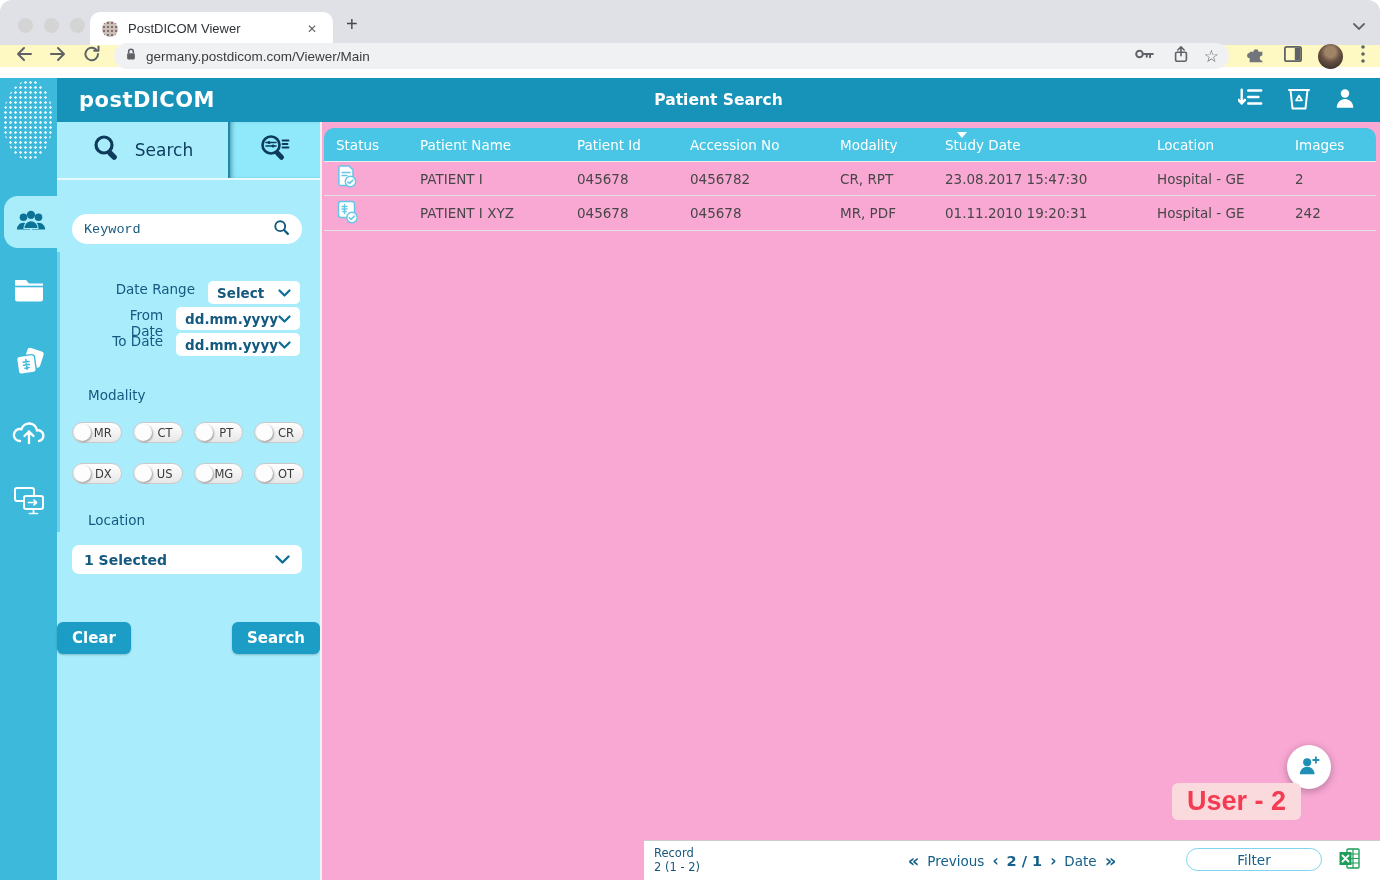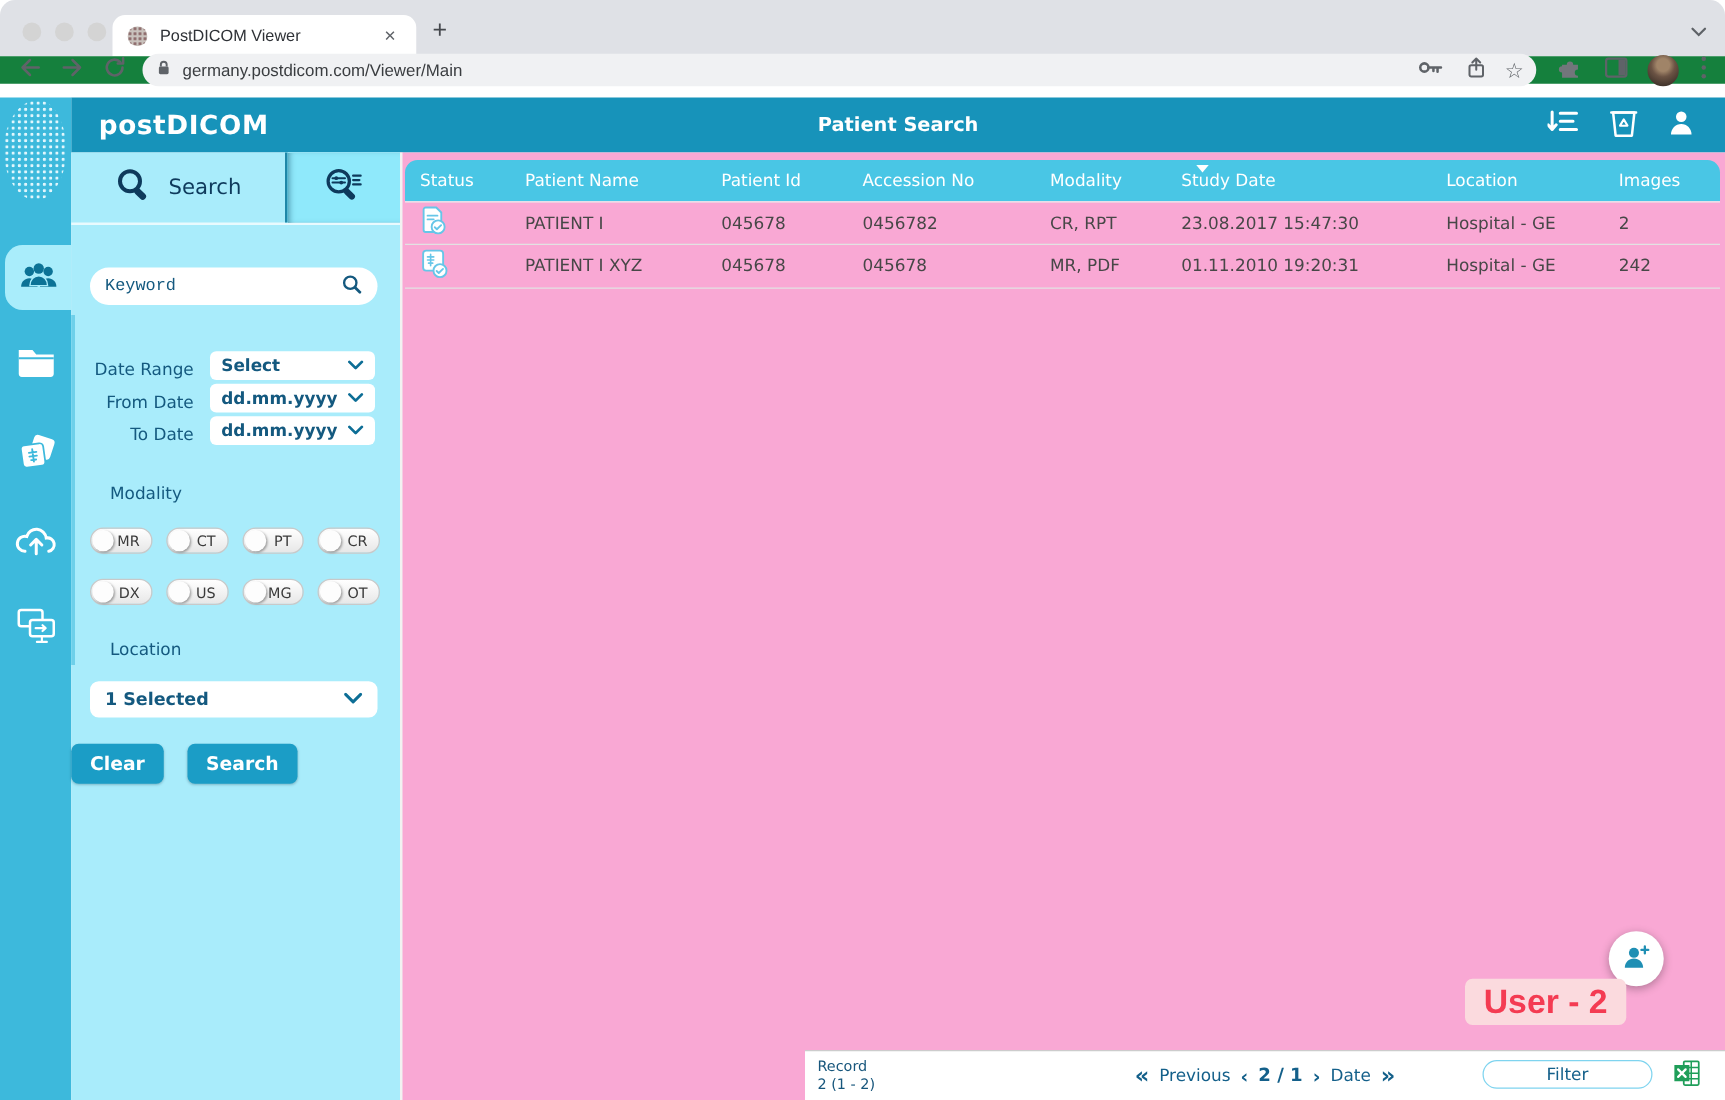--- a/index.html
+++ b/index.html
@@ -18,7 +18,7 @@
   .newtab { position:absolute; left:346px; top:14px; font-size:20px; color:#45484d; line-height:20px; }
   .strip-chevron { position:absolute; right:14px; top:18px; }
 
-  .urlrow { position:absolute; left:0; top:45px; width:100%; height:22px; background:#15803d; display:flex; align-items:center; font-family:"Liberation Sans",sans-serif; }
+  .urlrow { position:absolute; left:0; top:45px; width:100%; height:22px; background:#fef9c3; display:flex; align-items:center; font-family:"Liberation Sans",sans-serif; }
   .navbtn { margin-left:14px; flex:none; }
   .urlpill { margin-left:12px; width:1118px; height:26px; background:#f0f1f3; border-radius:14px; display:flex; align-items:center; padding:0 10px; }
   .url-text { font-size:13.5px; color:#3a3d40; margin-left:8px; flex:1; }

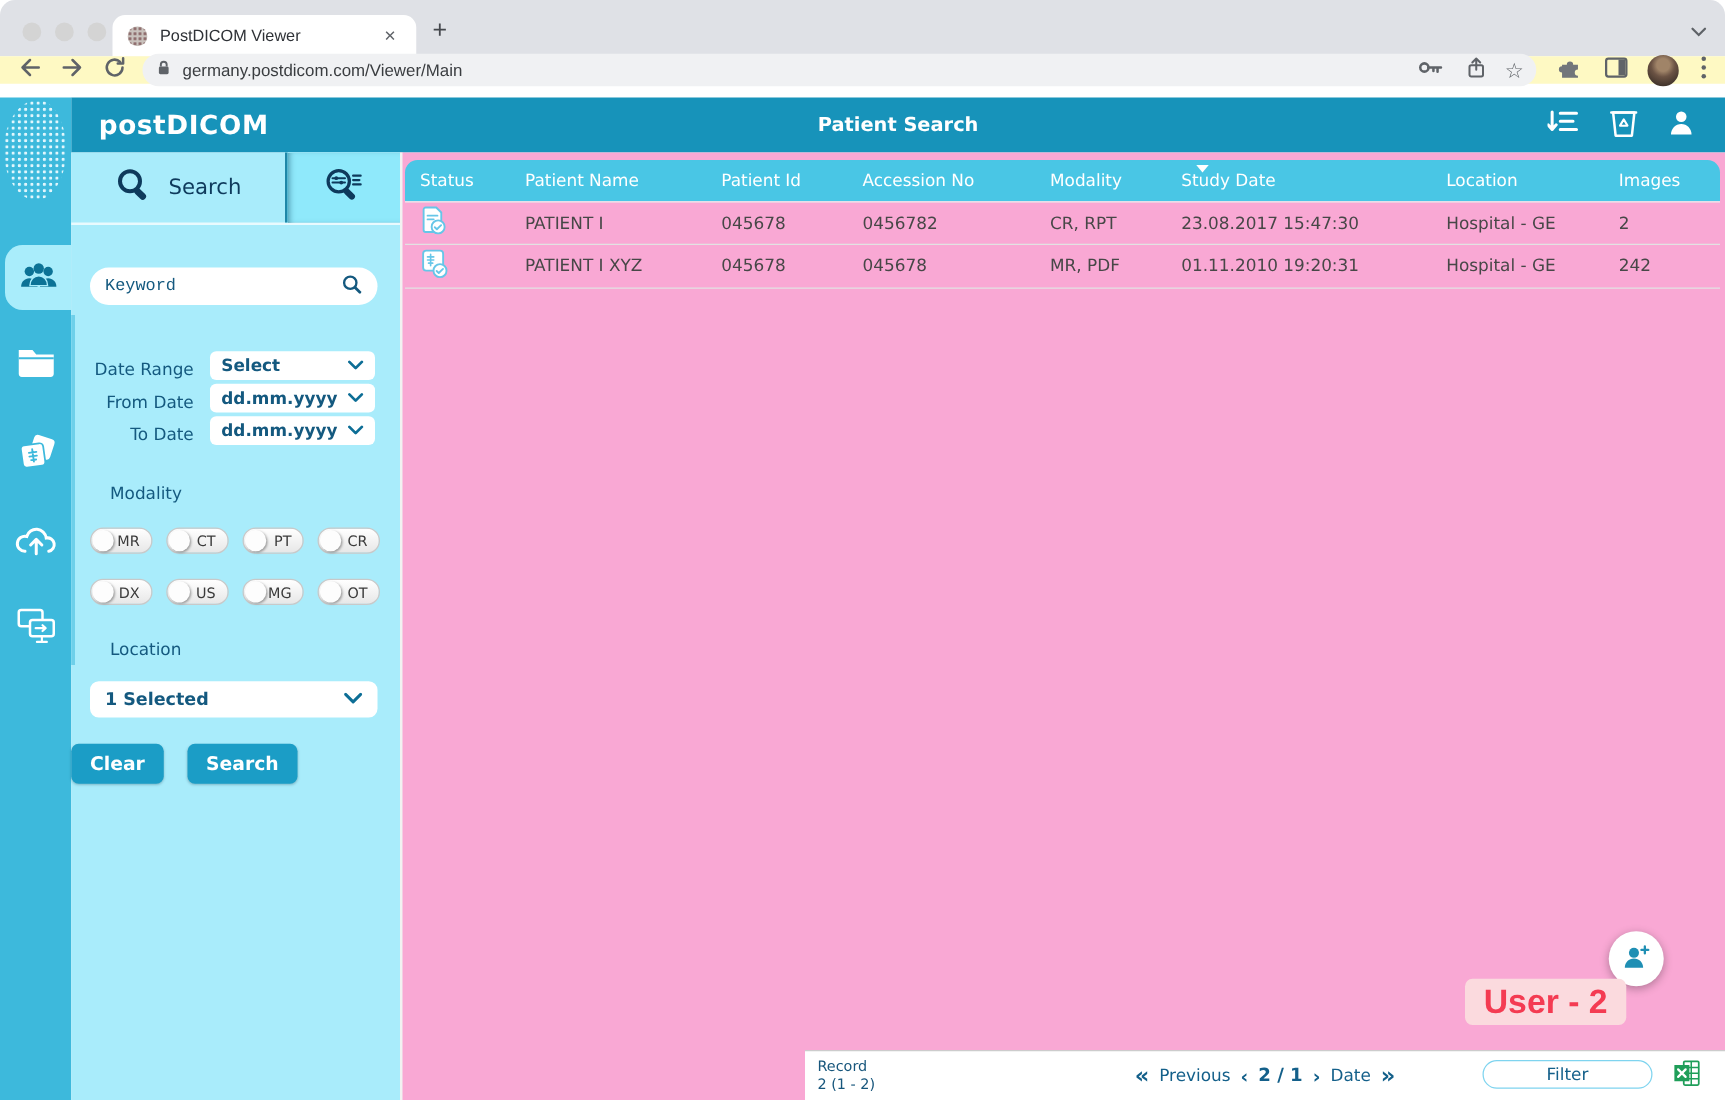--- a/index.html
+++ b/index.html
@@ -49,7 +49,7 @@
   .keyword input { border:none; outline:none; flex:1; font-family:Liberation Mono, monospace; font-size:13.5px; color:#14597f; background:transparent; }
   .keyword input::placeholder { color:#14597f; opacity:1; }
   .formrows { margin-top:37px; }
-  .frow { display:flex; align-items:flex-end; margin:0 20px 3px 0; height:23px; }
+  .frow { display:flex; align-items:flex-start; margin:0 20px 3px 0; height:23px;padding-left:40px; }
   .flabel { width:98px; text-align:right; font-size:13.5px; padding-right:0; }
   .fselect { flex:1; margin-left:13px; height:23px; background:#fff; border-radius:5px; display:flex; align-items:center; padding:0 9px; font-size:13.5px; font-weight:700; color:#14597f; }
   .fselect .val { flex:1; }

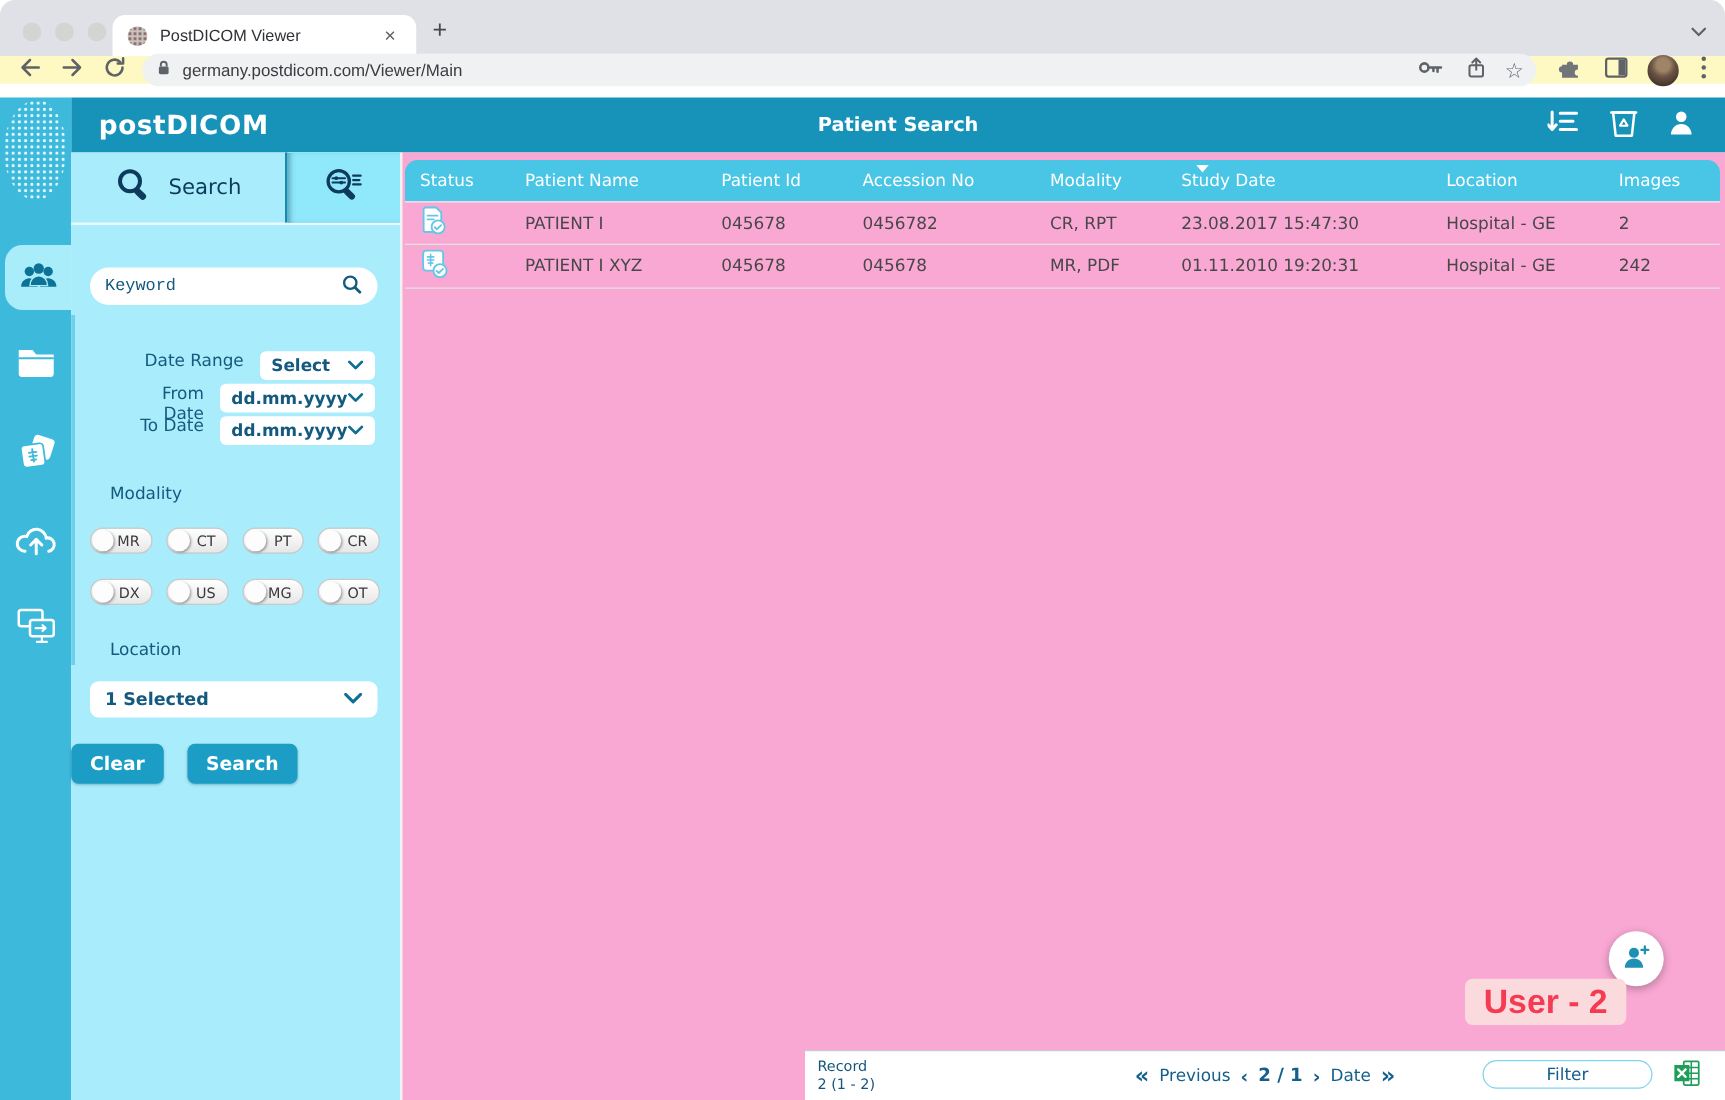--- a/index.html
+++ b/index.html
@@ -59,7 +59,7 @@
   .knob { position:absolute; left:1px; top:1px; width:17px; height:17px; border-radius:50%; background:#fdfdfd; box-shadow:1px 1px 2px rgba(0,0,0,.35); }
   .locselect { margin:17px 18px 0 15px; height:29px; background:#fff; border-radius:7px; display:flex; align-items:center; padding:0 12px; font-size:14px; font-weight:700; color:#14597f; }
   .locselect .val { flex:1; }
-  .btnrow { display:flex; justify-content:flex-start; gap:19px; margin-top:21px; }
+  .btnrow { display:flex; justify-content:space-between; gap:36px; margin-top:48px; }
   .tealbtn { background:#1b9dc6; color:#fff; font-weight:700; font-size:15px; border:none; border-radius:6px; padding:7px 15px; font-family:"DejaVu Sans",sans-serif; box-shadow:0 1px 2px rgba(0,40,60,.25); cursor:pointer; }
 
   

